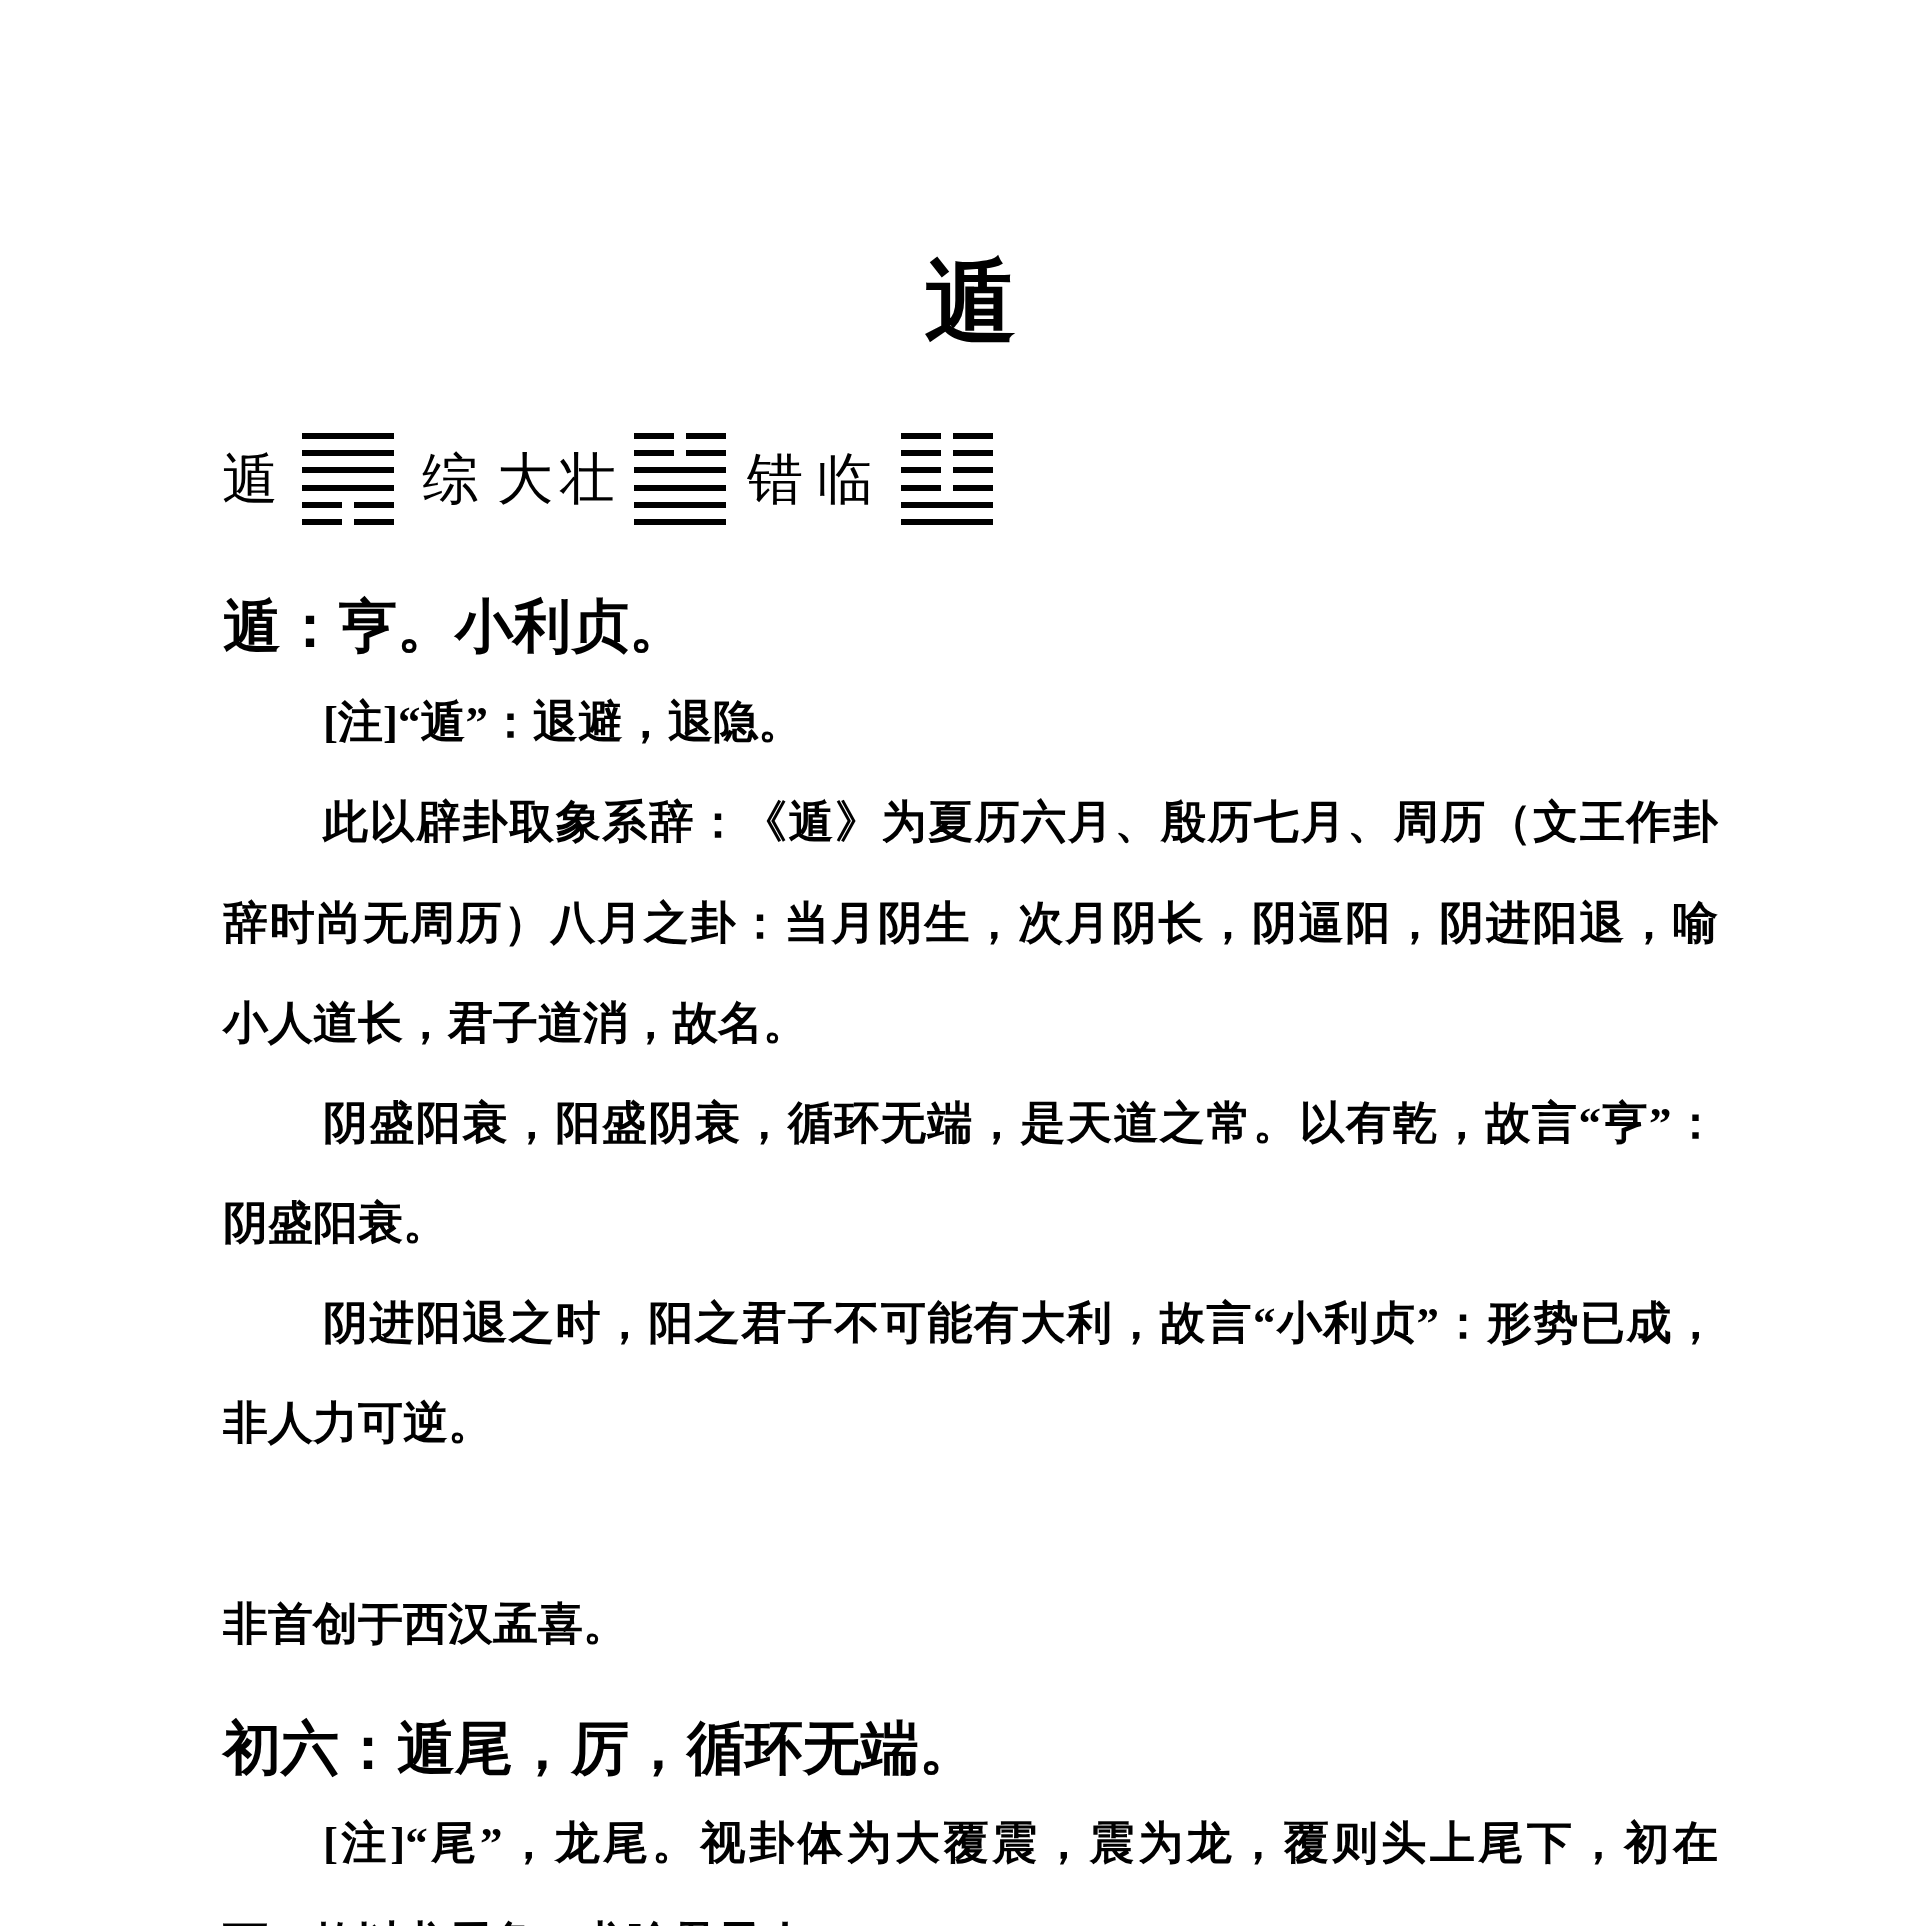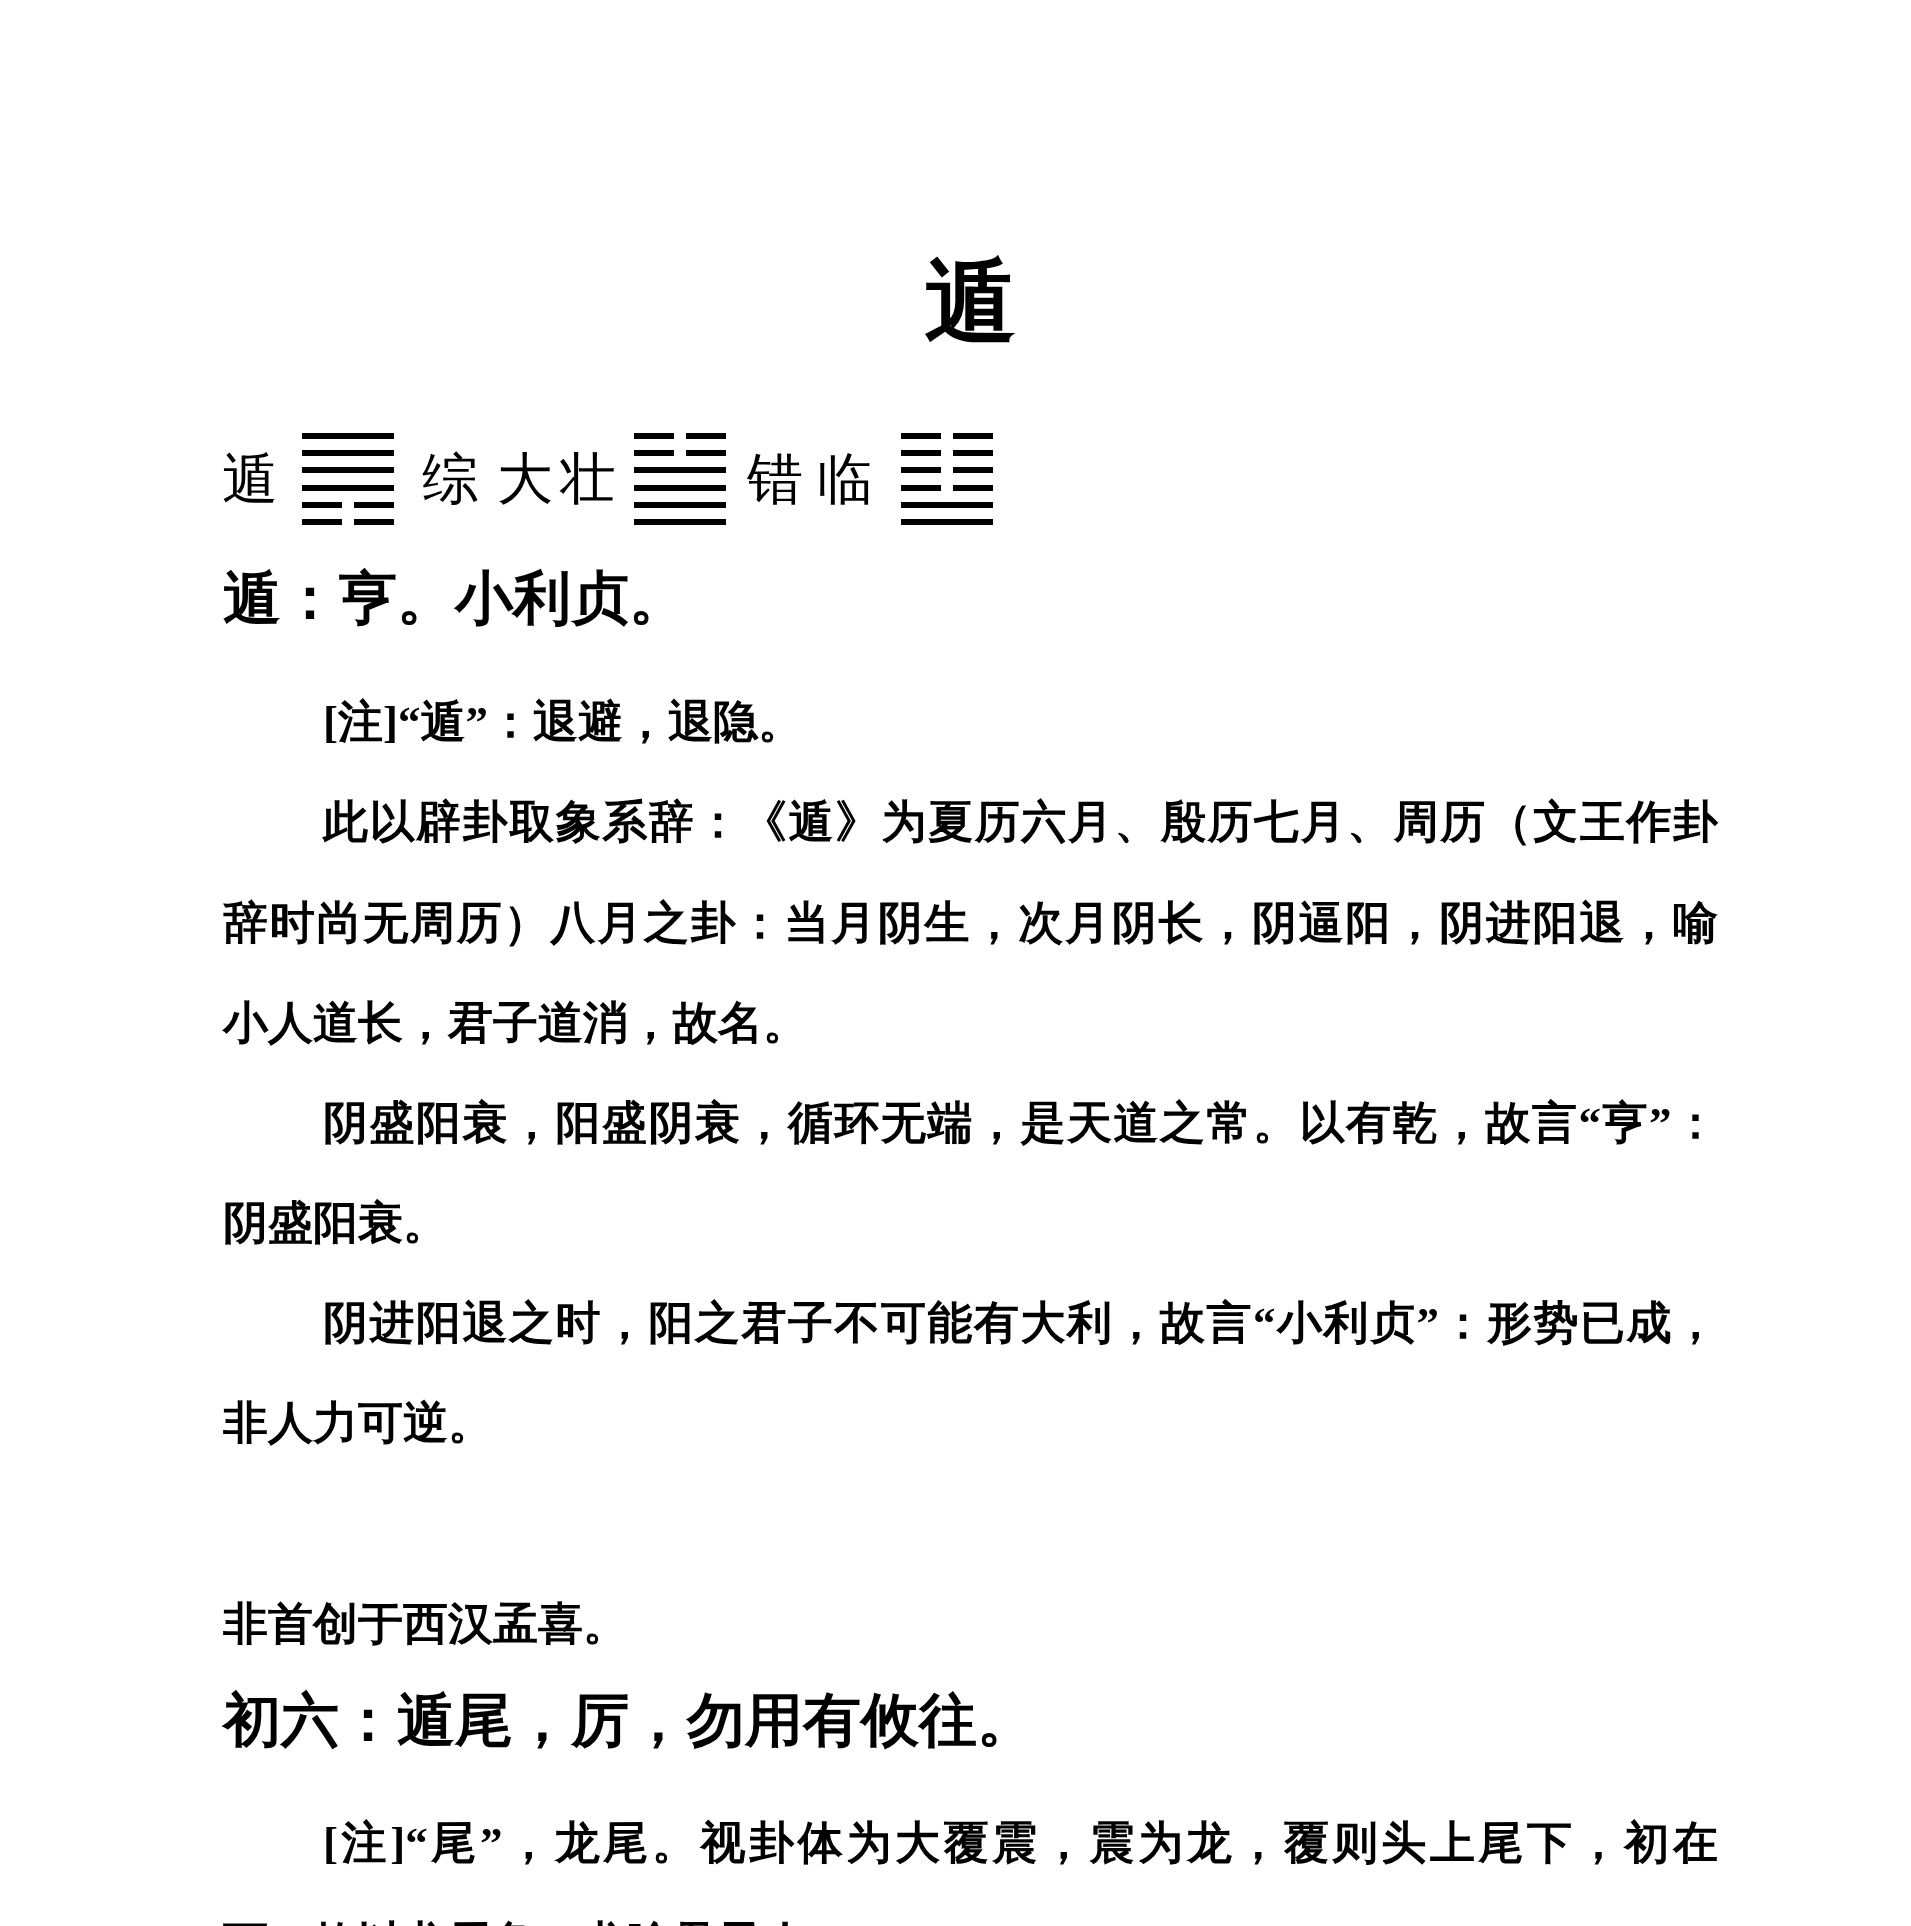--- a/index.html
+++ b/index.html
@@ -36,6 +36,7 @@
     left:223px;width:1495px;
     font-size:58px;font-weight:bold;line-height:1.2;
     white-space:nowrap;
+    margin-top:28px;
   }
   .line{
     left:223px;width:1495px;

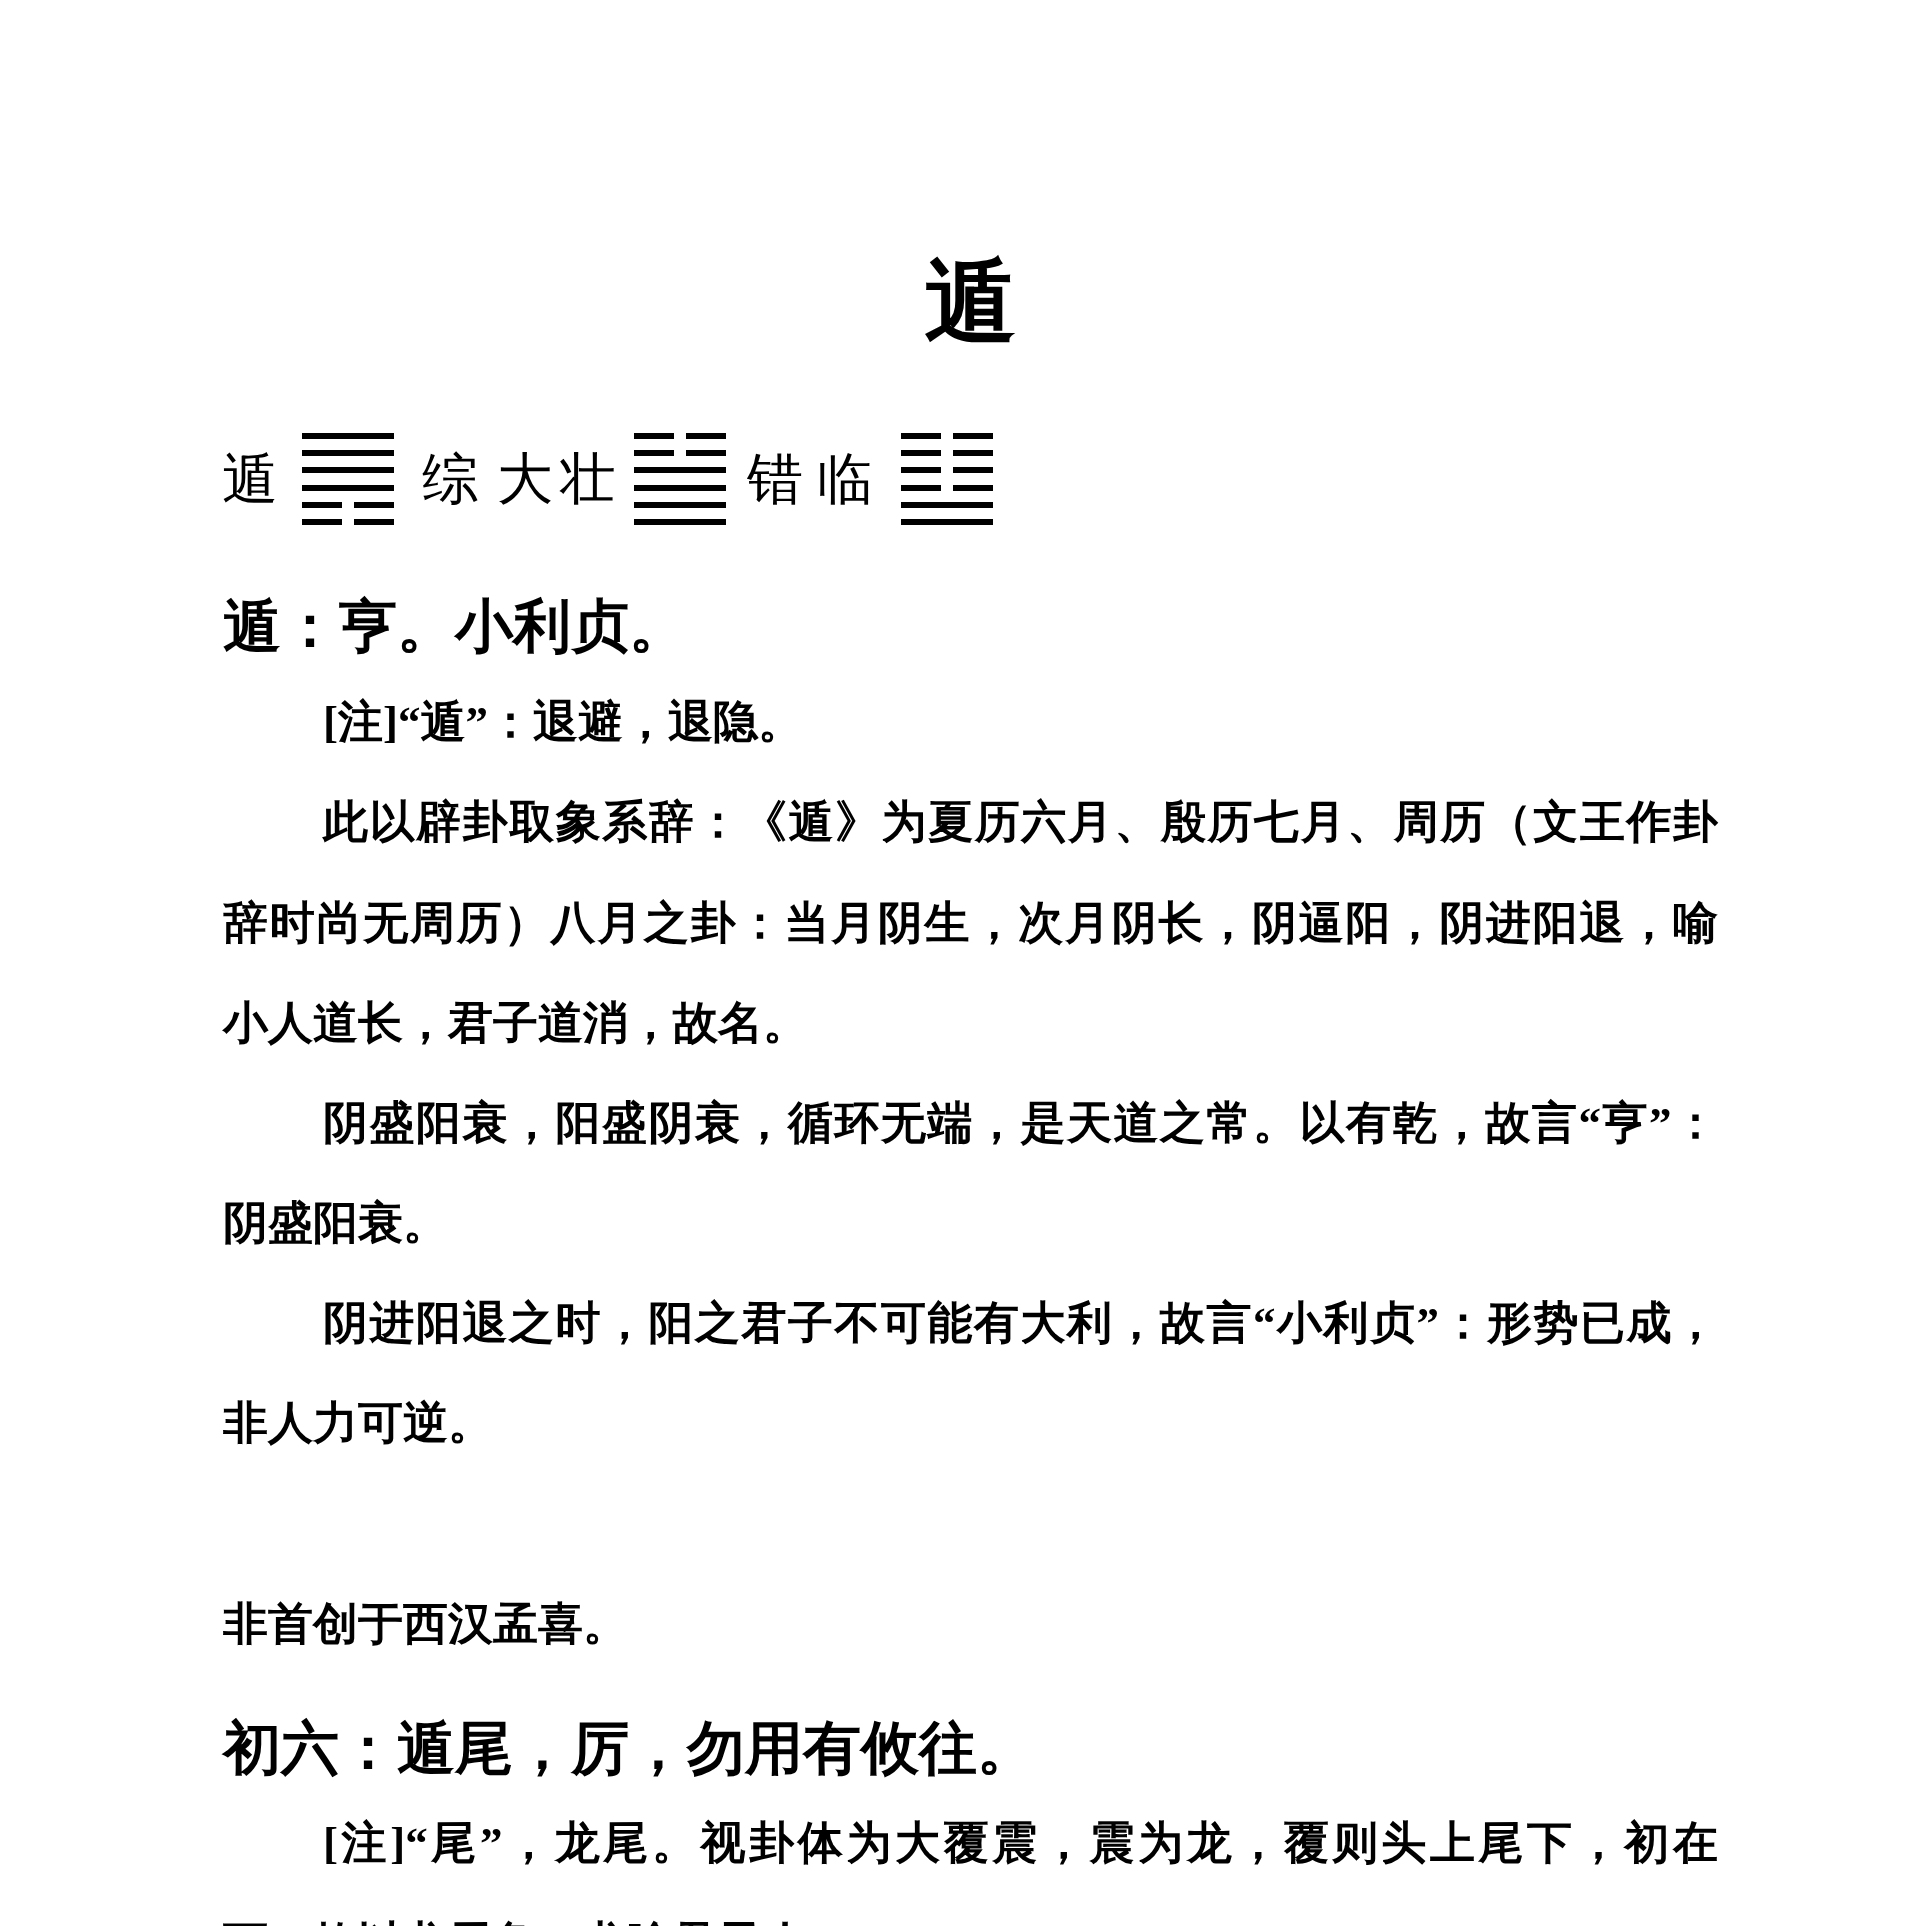--- a/index.html
+++ b/index.html
@@ -126,7 +126,7 @@
   <div class="abs line" style="top:1396px">非人力可逆。</div>
   <div class="abs line" style="top:1597px">非首创于西汉孟喜。</div>
 
-  <div class="abs heading" style="top:1686px">初六：遁尾，厉，勿用有攸往。</div>
+  <div class="abs heading" style="top:1686px">初六：遁尾，厉，循环无端。</div>
 
   <div class="abs line indent justify" style="top:1816px">[注]“尾”，龙尾。视卦体为大覆震，震为龙，覆则头上尾下，初在</div>
   <div class="abs line" style="top:1916px">下，故以龙尾象。龙喻君子人。</div>

